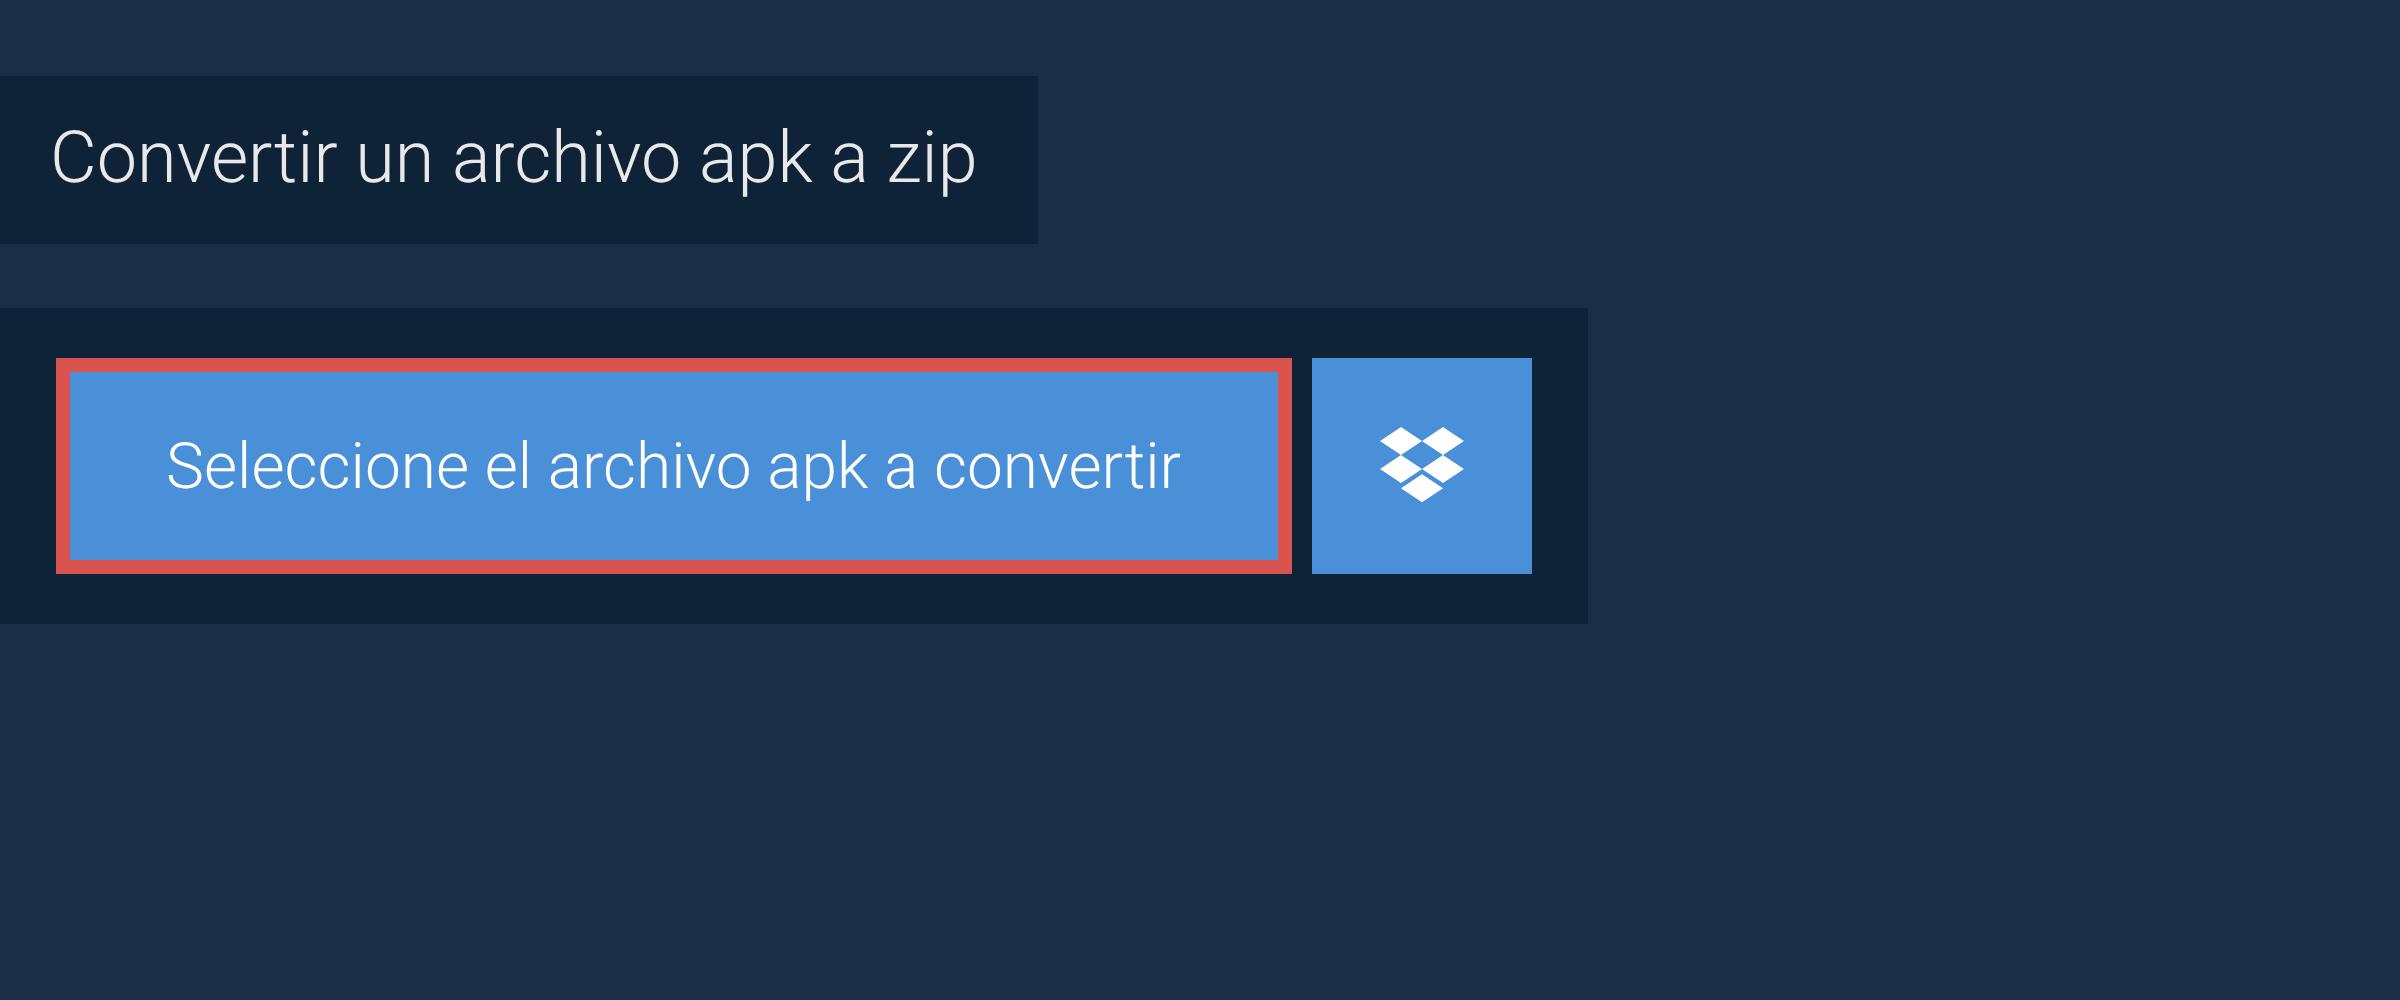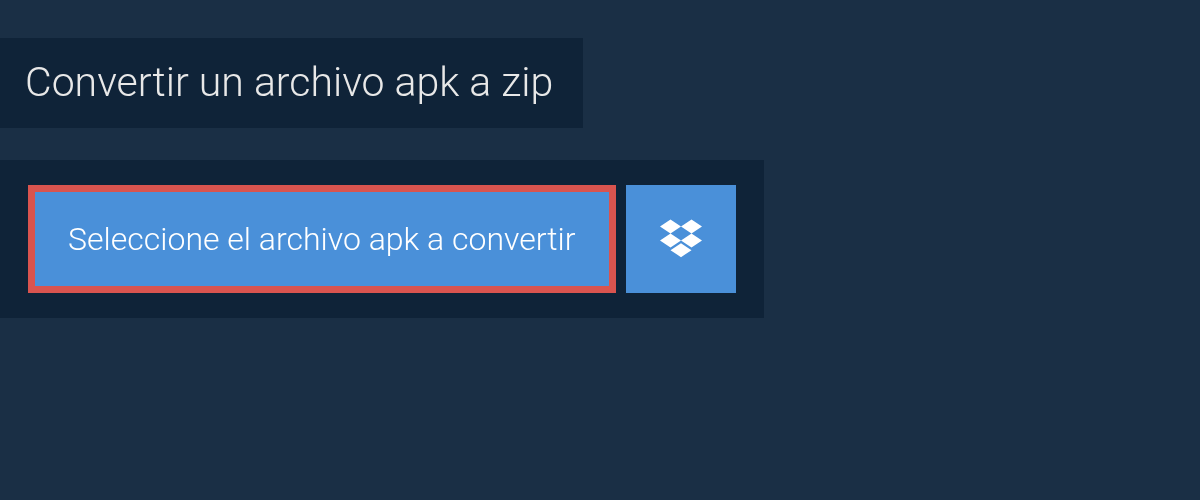--- a/index.html
+++ b/index.html
@@ -17,7 +17,7 @@
     .title-tab {
       background-color: #0f2338;
       color: #e8e8e8;
-      font-size: 41px;
+      font-size: 36px;
       font-weight: 300;
       padding: 20px 30px 22px 25px;
       display: inline-block;

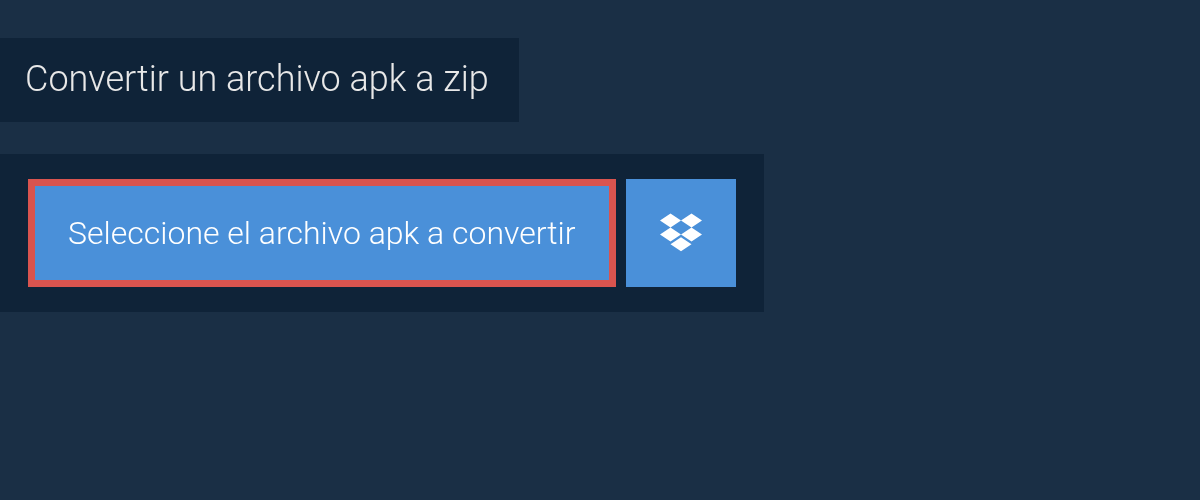--- a/index.html
+++ b/index.html
@@ -40,7 +40,7 @@
       color: #ffffff;
       font-size: 32px;
       font-weight: 300;
-      padding: 28px 33px;
+      padding: 28px 48px;
       cursor: pointer;
       display: flex;
       align-items: center;

